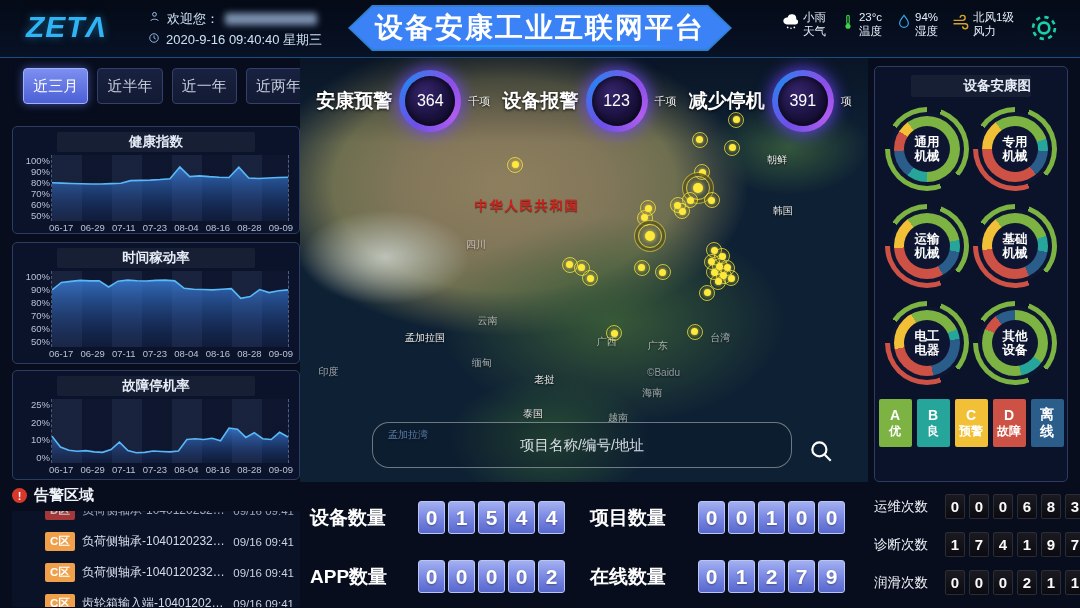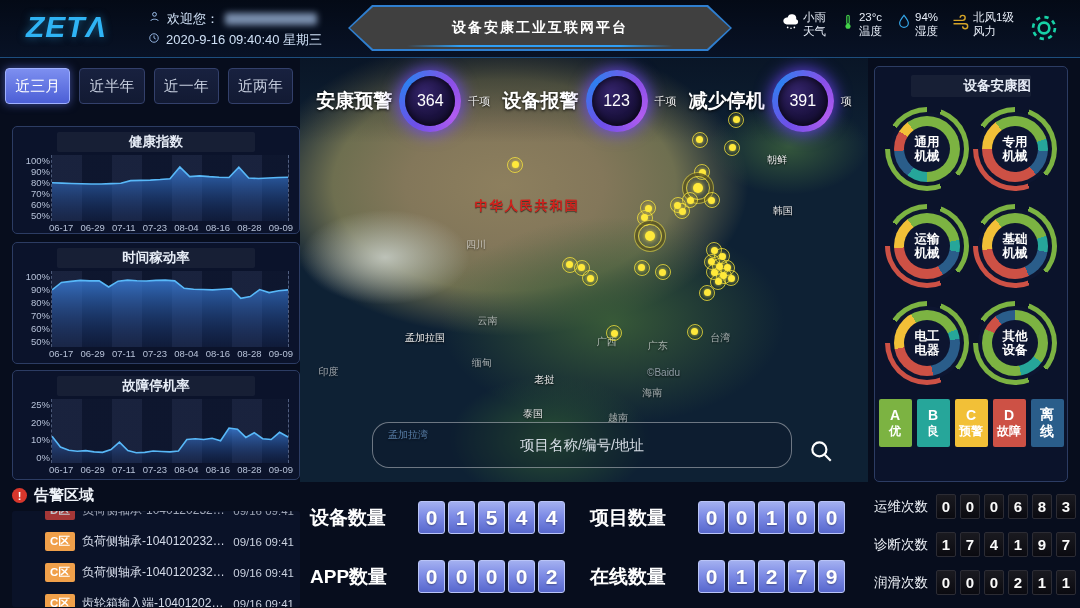--- a/index.html
+++ b/index.html
@@ -13,7 +13,7 @@
   .urow{display:flex;align-items:center;gap:6px;}
   .blurname{display:inline-block;width:92px;height:12px;background:#8fa6c8;border-radius:2px;filter:blur(3px);opacity:.85;}
   .title-wrap{position:absolute;left:50%;top:5px;transform:translateX(-50%);width:384px;height:46px;clip-path:polygon(24px 0,360px 0,384px 23px,360px 46px,24px 46px,0 23px);background:#2f7fd0;}
-  .title-inner{position:absolute;inset:2px;clip-path:polygon(23px 0,357px 0,380px 21px,357px 42px,23px 42px,0 21px);background:#404040;display:grid;place-items:center;font-size:14px;font-weight:bold;color:#fff;letter-spacing:2px;}
+  .title-inner{position:absolute;inset:2px;clip-path:polygon(23px 0,357px 0,380px 21px,357px 42px,23px 42px,0 21px);background:#3b82f6;display:grid;place-items:center;font-size:28px;font-weight:bold;color:#fff;letter-spacing:2px;}
   .title-inner:after{content:"";position:absolute;bottom:2px;left:15%;width:70%;height:2px;background:linear-gradient(90deg,transparent,#2f9ff5 20%,#2f9ff5 80%,transparent);}
   #weather{position:absolute;right:66px;top:10px;display:flex;gap:13px;align-items:center;}
   .witem{display:flex;align-items:center;gap:2px;}

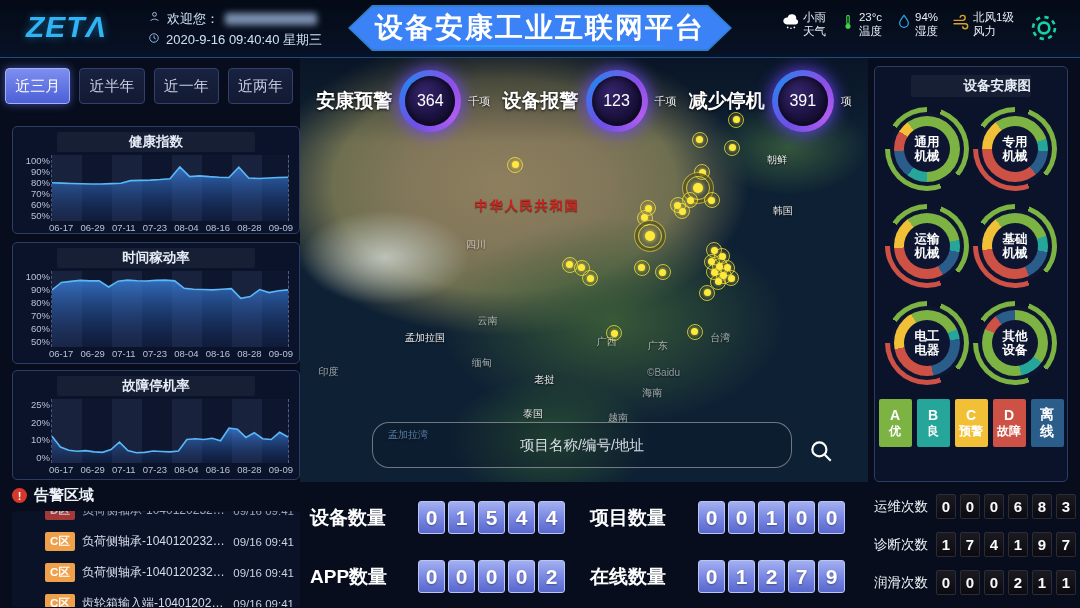--- a/index.html
+++ b/index.html
@@ -21,7 +21,7 @@
   #gear{position:absolute;right:20px;top:12px;cursor:pointer;}
 
   
-  #filters{position:absolute;left:5px;top:68px;width:288px;display:flex;gap:9px;}
+  #filters{position:absolute;left:23px;top:68px;width:288px;display:flex;gap:9px;}
   .filter-btn{height:36px;flex:1;border-radius:4px;border:1px solid #33406b;background:linear-gradient(180deg,#18213f,#121a33);color:#c6cede;font-size:15px;display:grid;place-items:center;cursor:pointer;}
   .filter-btn.active{background:linear-gradient(180deg,#8p,#4c5fd6);background:linear-gradient(180deg,#7d8ff0,#4c5fd6);border:1px solid #9fb0ff;color:#fff;box-shadow:0 0 10px rgba(110,130,255,.55);}
 

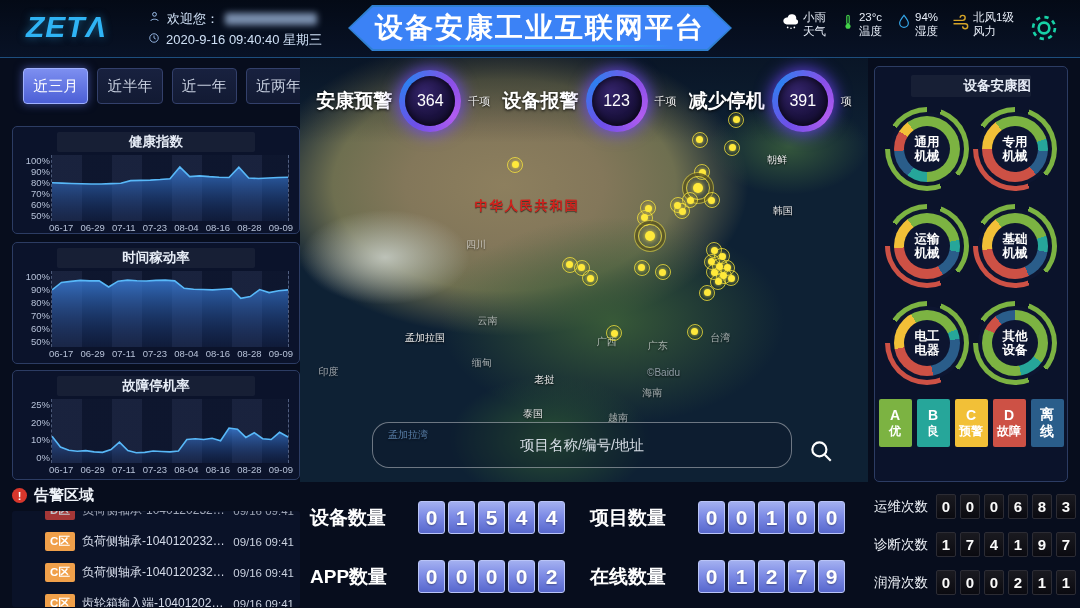--- a/index.html
+++ b/index.html
@@ -102,7 +102,7 @@
 
   
   #side-counters{position:absolute;left:874px;top:494px;width:200px;display:flex;flex-direction:column;gap:13px;}
-  .srow{display:flex;align-items:center;}
+  .srow{display:flex;align-items:center;gap:9px;}
   .srow-label{font-size:13.5px;color:#eef2f8;min-width:62px;}
   .sdigits{display:flex;gap:4px;}
   .sdigit{width:20px;height:25px;border-radius:2px;border:1px solid #2c2c34;background:linear-gradient(180deg,#1a1a20,#0a0a10);color:#fafafa;font-size:15px;font-weight:bold;display:grid;place-items:center;}

